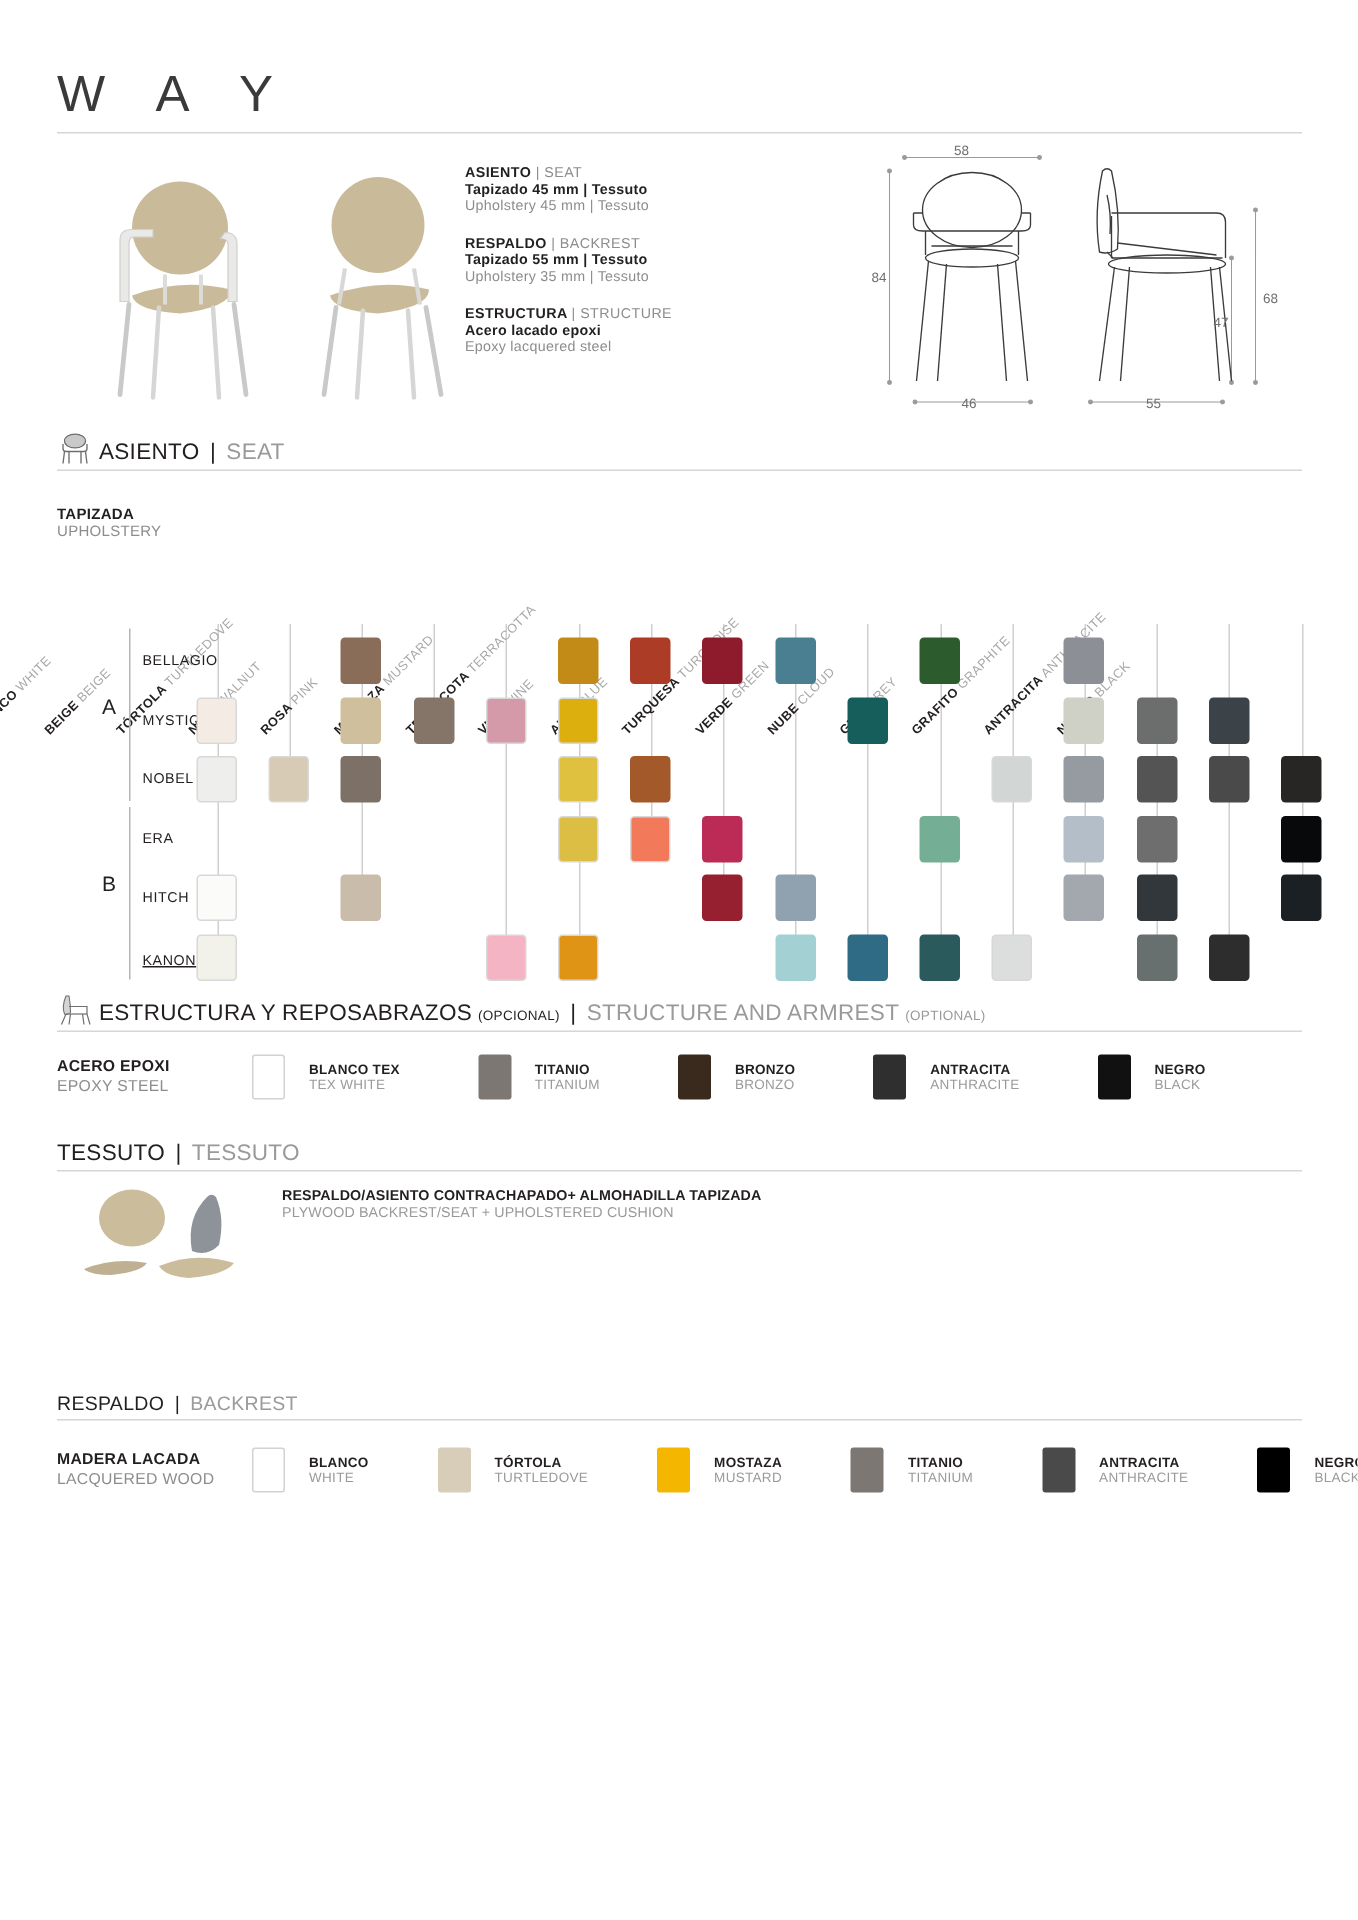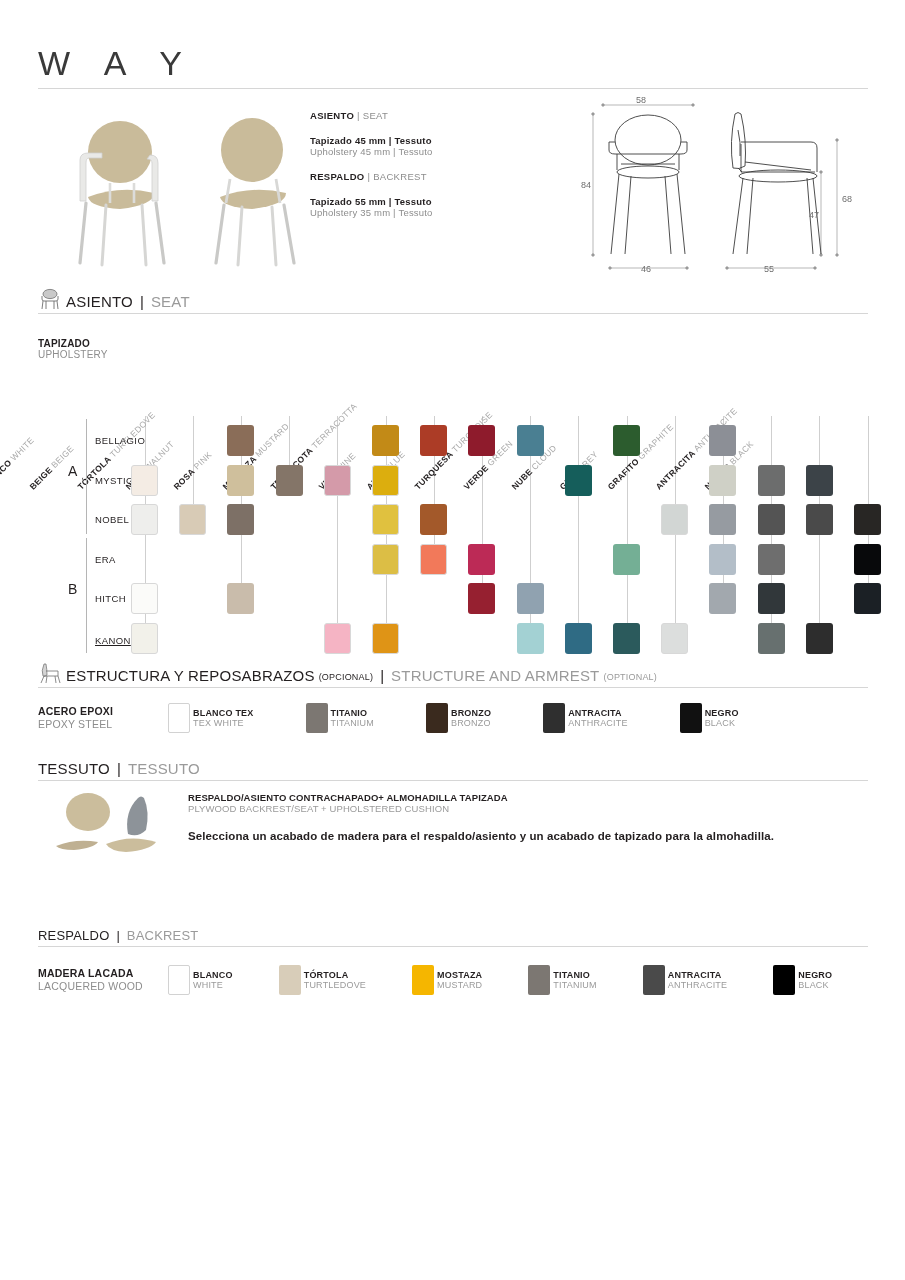--- a/index.html
+++ b/index.html
@@ -30,7 +30,7 @@
   .spec-block { margin-bottom:14px; }
   .spec-h { font-size:9.5px; font-weight:bold; letter-spacing:.3px; }
   .spec-h .en { font-weight:normal; color:#8d8d8d; }
-  .spec-l1 { font-size:9.5px; font-weight:bold; letter-spacing:.2px;margin-top:14px; }
+  .spec-l1 { font-size:9.5px; font-weight:bold; letter-spacing:.2px; }
   .spec-l2 { font-size:9.5px; color:#8d8d8d; letter-spacing:.2px; }
 
   

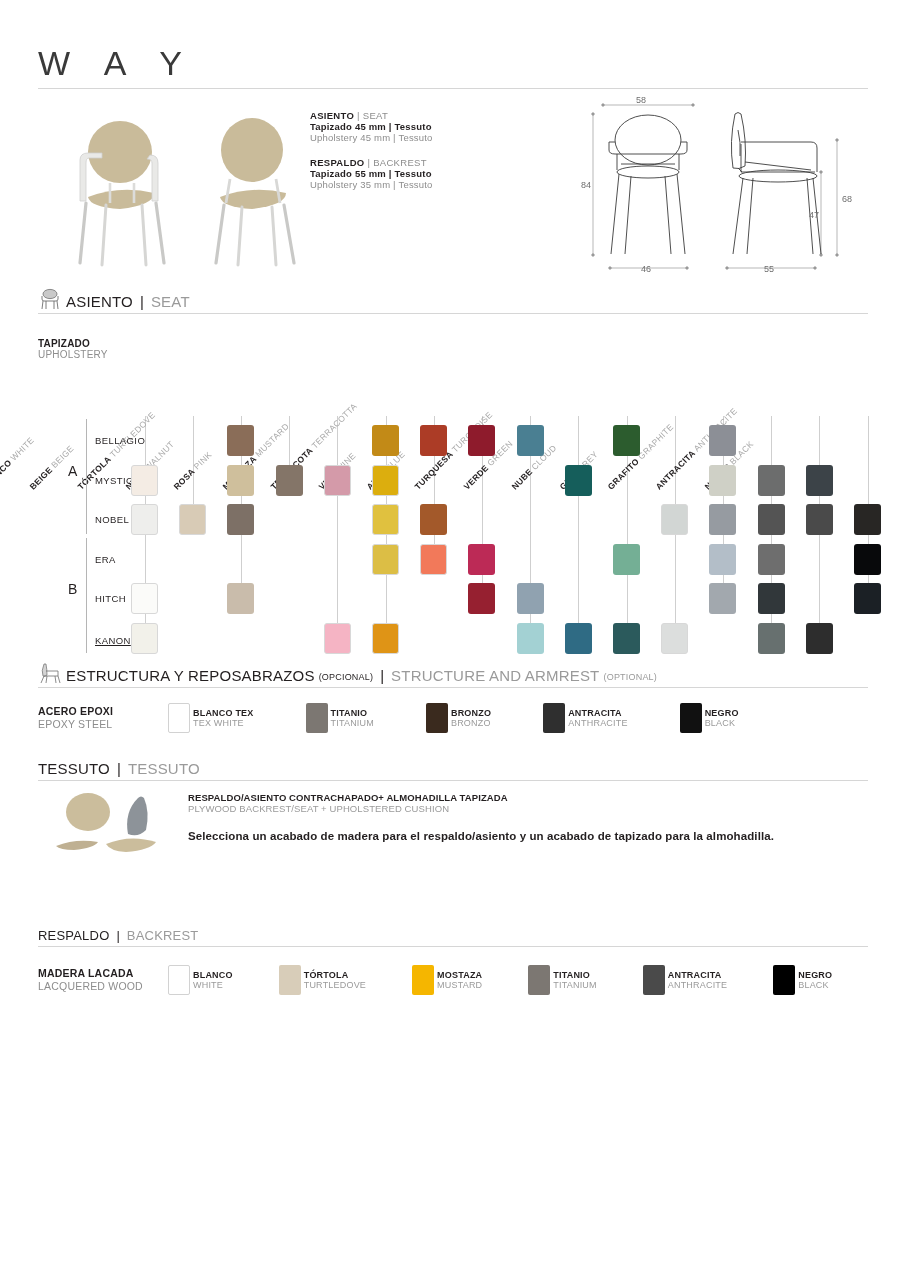--- a/index.html
+++ b/index.html
@@ -144,6 +144,11 @@
     <div class="spec-h"><span>RESPALDO</span> <span class="en">| <span>BACKREST</span></span></div>
     <div class="spec-l1">Tapizado 55 mm | Tessuto</div>
     <div class="spec-l2">Upholstery 35 mm | Tessuto</div>
+  </div>
+  <div class="spec-block">
+    <div class="spec-h"><span>ESTRUCTURA</span> <span class="en">| <span>STRUCTURE</span></span></div>
+    <div class="spec-l1">Acero lacado epoxi</div>
+    <div class="spec-l2">Epoxy lacquered steel</div>
   </div>
 </div>
 

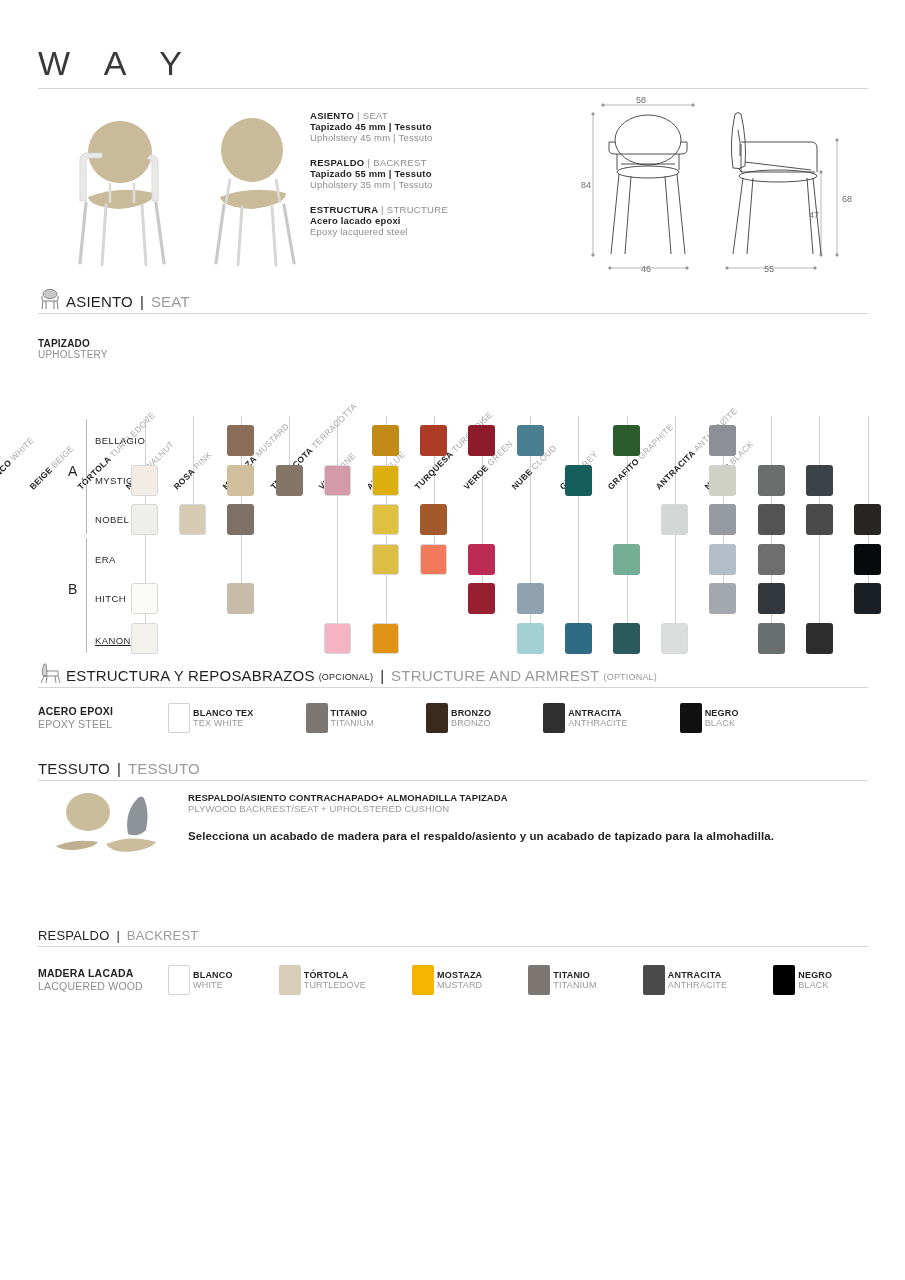--- a/index.html
+++ b/index.html
@@ -239,7 +239,7 @@
 
 <div class="matrix">
   <div class="tapizado-label">
-    <div class="es">TAPIZADO</div>
+    <div class="es">TAPIZADA</div>
     <div class="en">UPHOLSTERY</div>
   </div>
   <div id="matrix-layer">

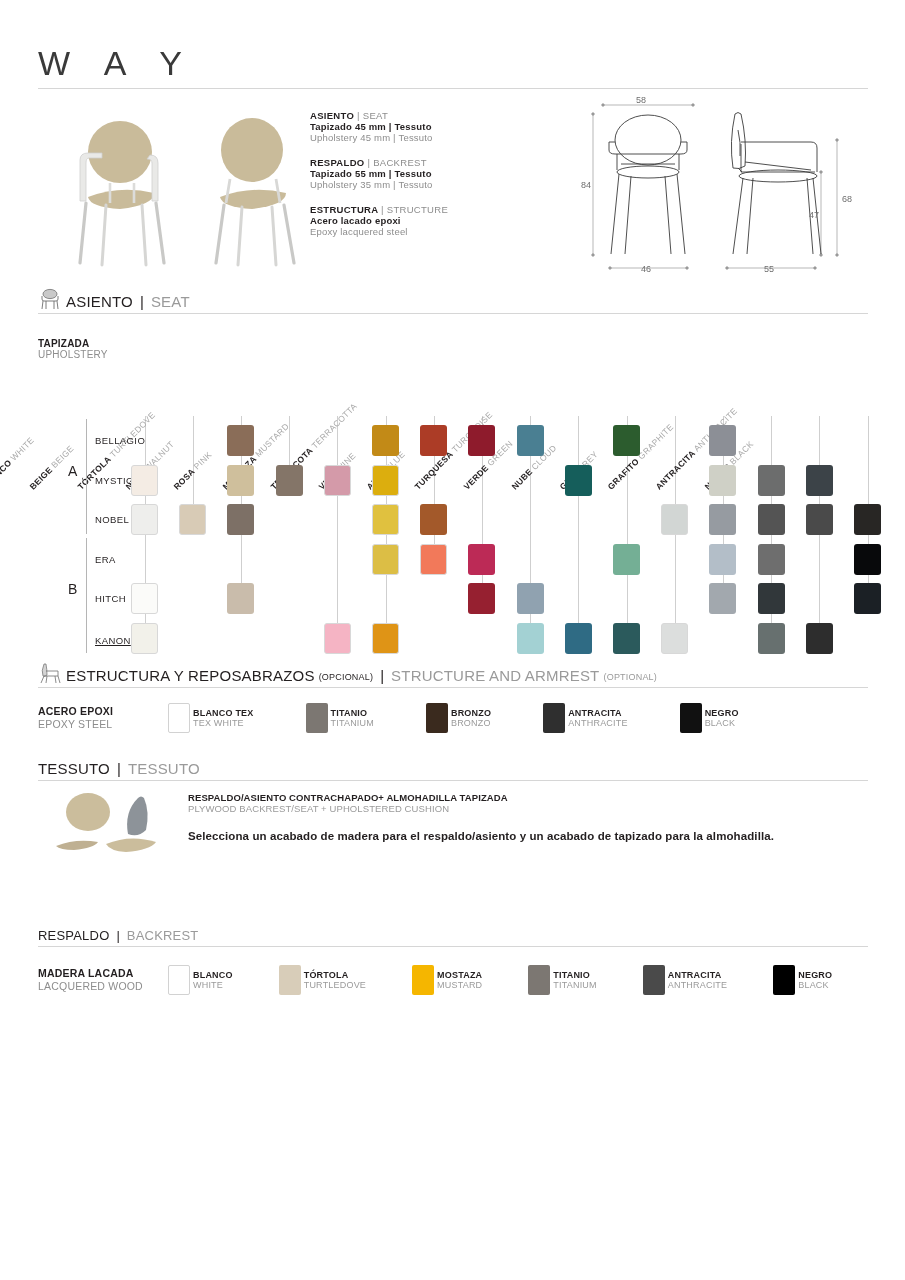--- a/index.html
+++ b/index.html
@@ -81,7 +81,7 @@
 
   
   .finish-row { position:absolute; display:flex; align-items:center; }
-  .finish-item { display:flex; align-items:center; gap:3px; }
+  .finish-item { display:flex; align-items:center; gap:16px; }
   .finish-sw { width:22px; height:30px; border-radius:2px; flex:0 0 auto; }
   .finish-sw.outlined { border:1px solid #d2d2d2; }
   .finish-txt .es { font-size:9px; font-weight:bold; letter-spacing:.2px; display:block; line-height:1.15; }

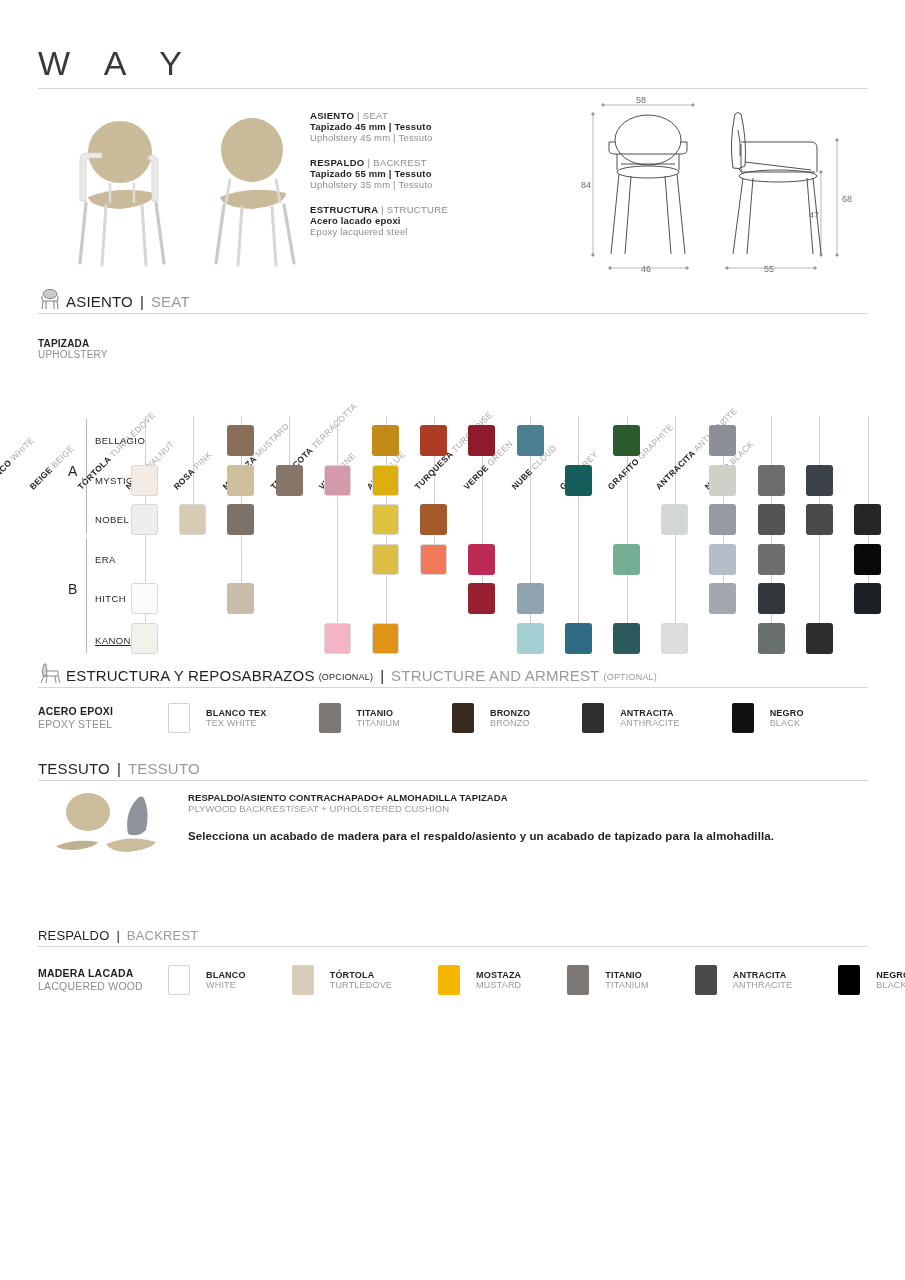--- a/index.html
+++ b/index.html
@@ -421,7 +421,6 @@
   <div class="tes-text">
     <div class="tes-t1">RESPALDO/ASIENTO CONTRACHAPADO+ ALMOHADILLA TAPIZADA</div>
     <div class="tes-t2">PLYWOOD BACKREST/SEAT + UPHOLSTERED CUSHION</div>
-    <div class="tes-t3">Selecciona un acabado de madera para el respaldo/asiento y un acabado de tapizado para la almohadilla.</div>
   </div>
 </div>
 

